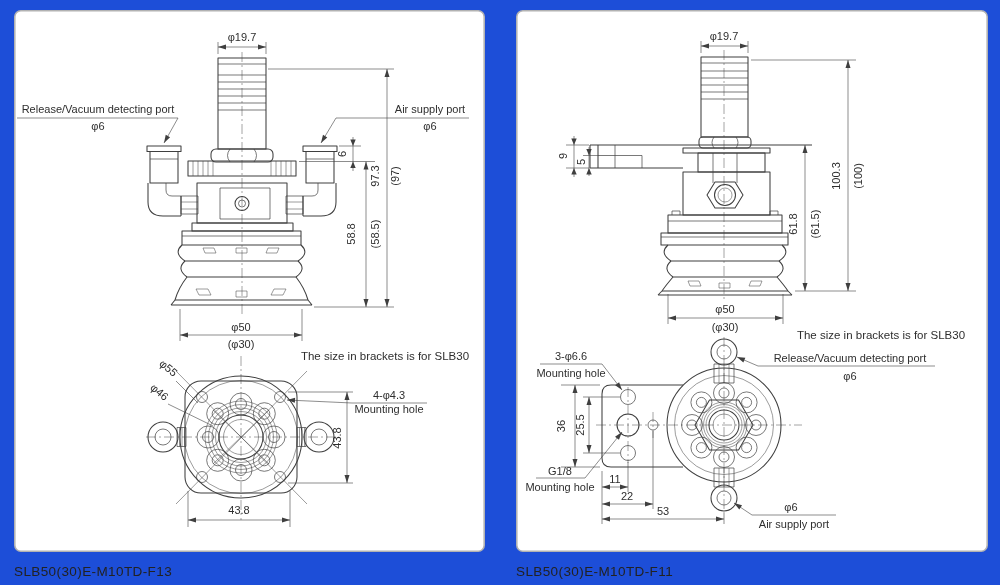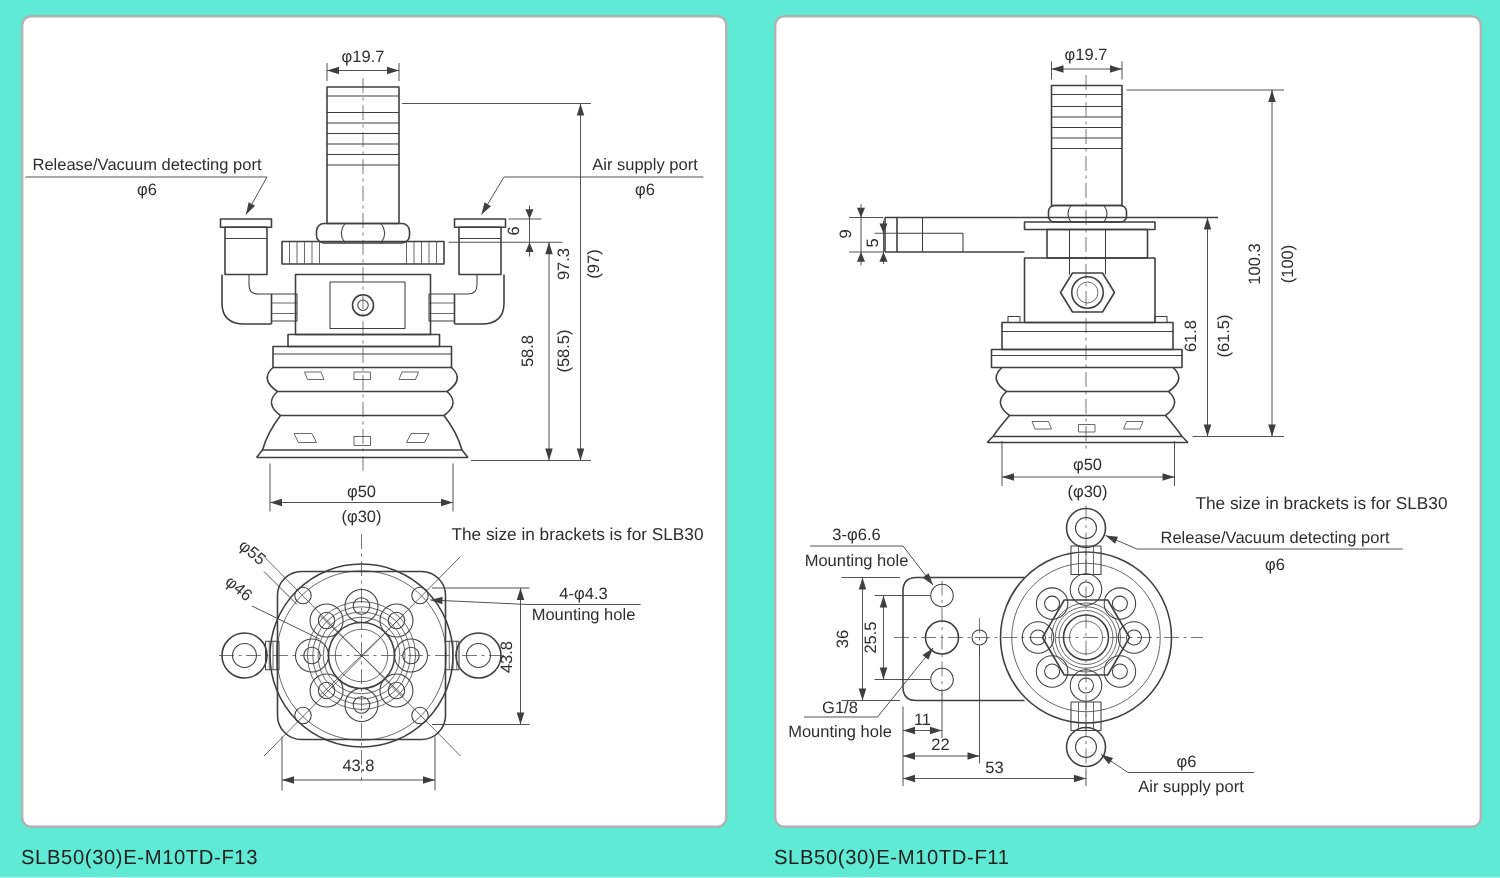--- a/index.html
+++ b/index.html
@@ -3,7 +3,7 @@
 <meta charset="utf-8">
 <style>
   html,body{margin:0;padding:0;background:#ffffff;}
-  #stage{position:relative;width:1000px;height:585px;background:#5eead4;overflow:hidden;}
+  #stage{position:relative;width:1000px;height:585px;background:#1d4ed8;overflow:hidden;}
   svg{display:block;font-family:"Liberation Sans",sans-serif;}
   .o  {fill:none;stroke:#3f3f3f;stroke-width:1.05;stroke-linejoin:round;}
   .d  {fill:none;stroke:#3f3f3f;stroke-width:0.7;stroke-linejoin:round;}

